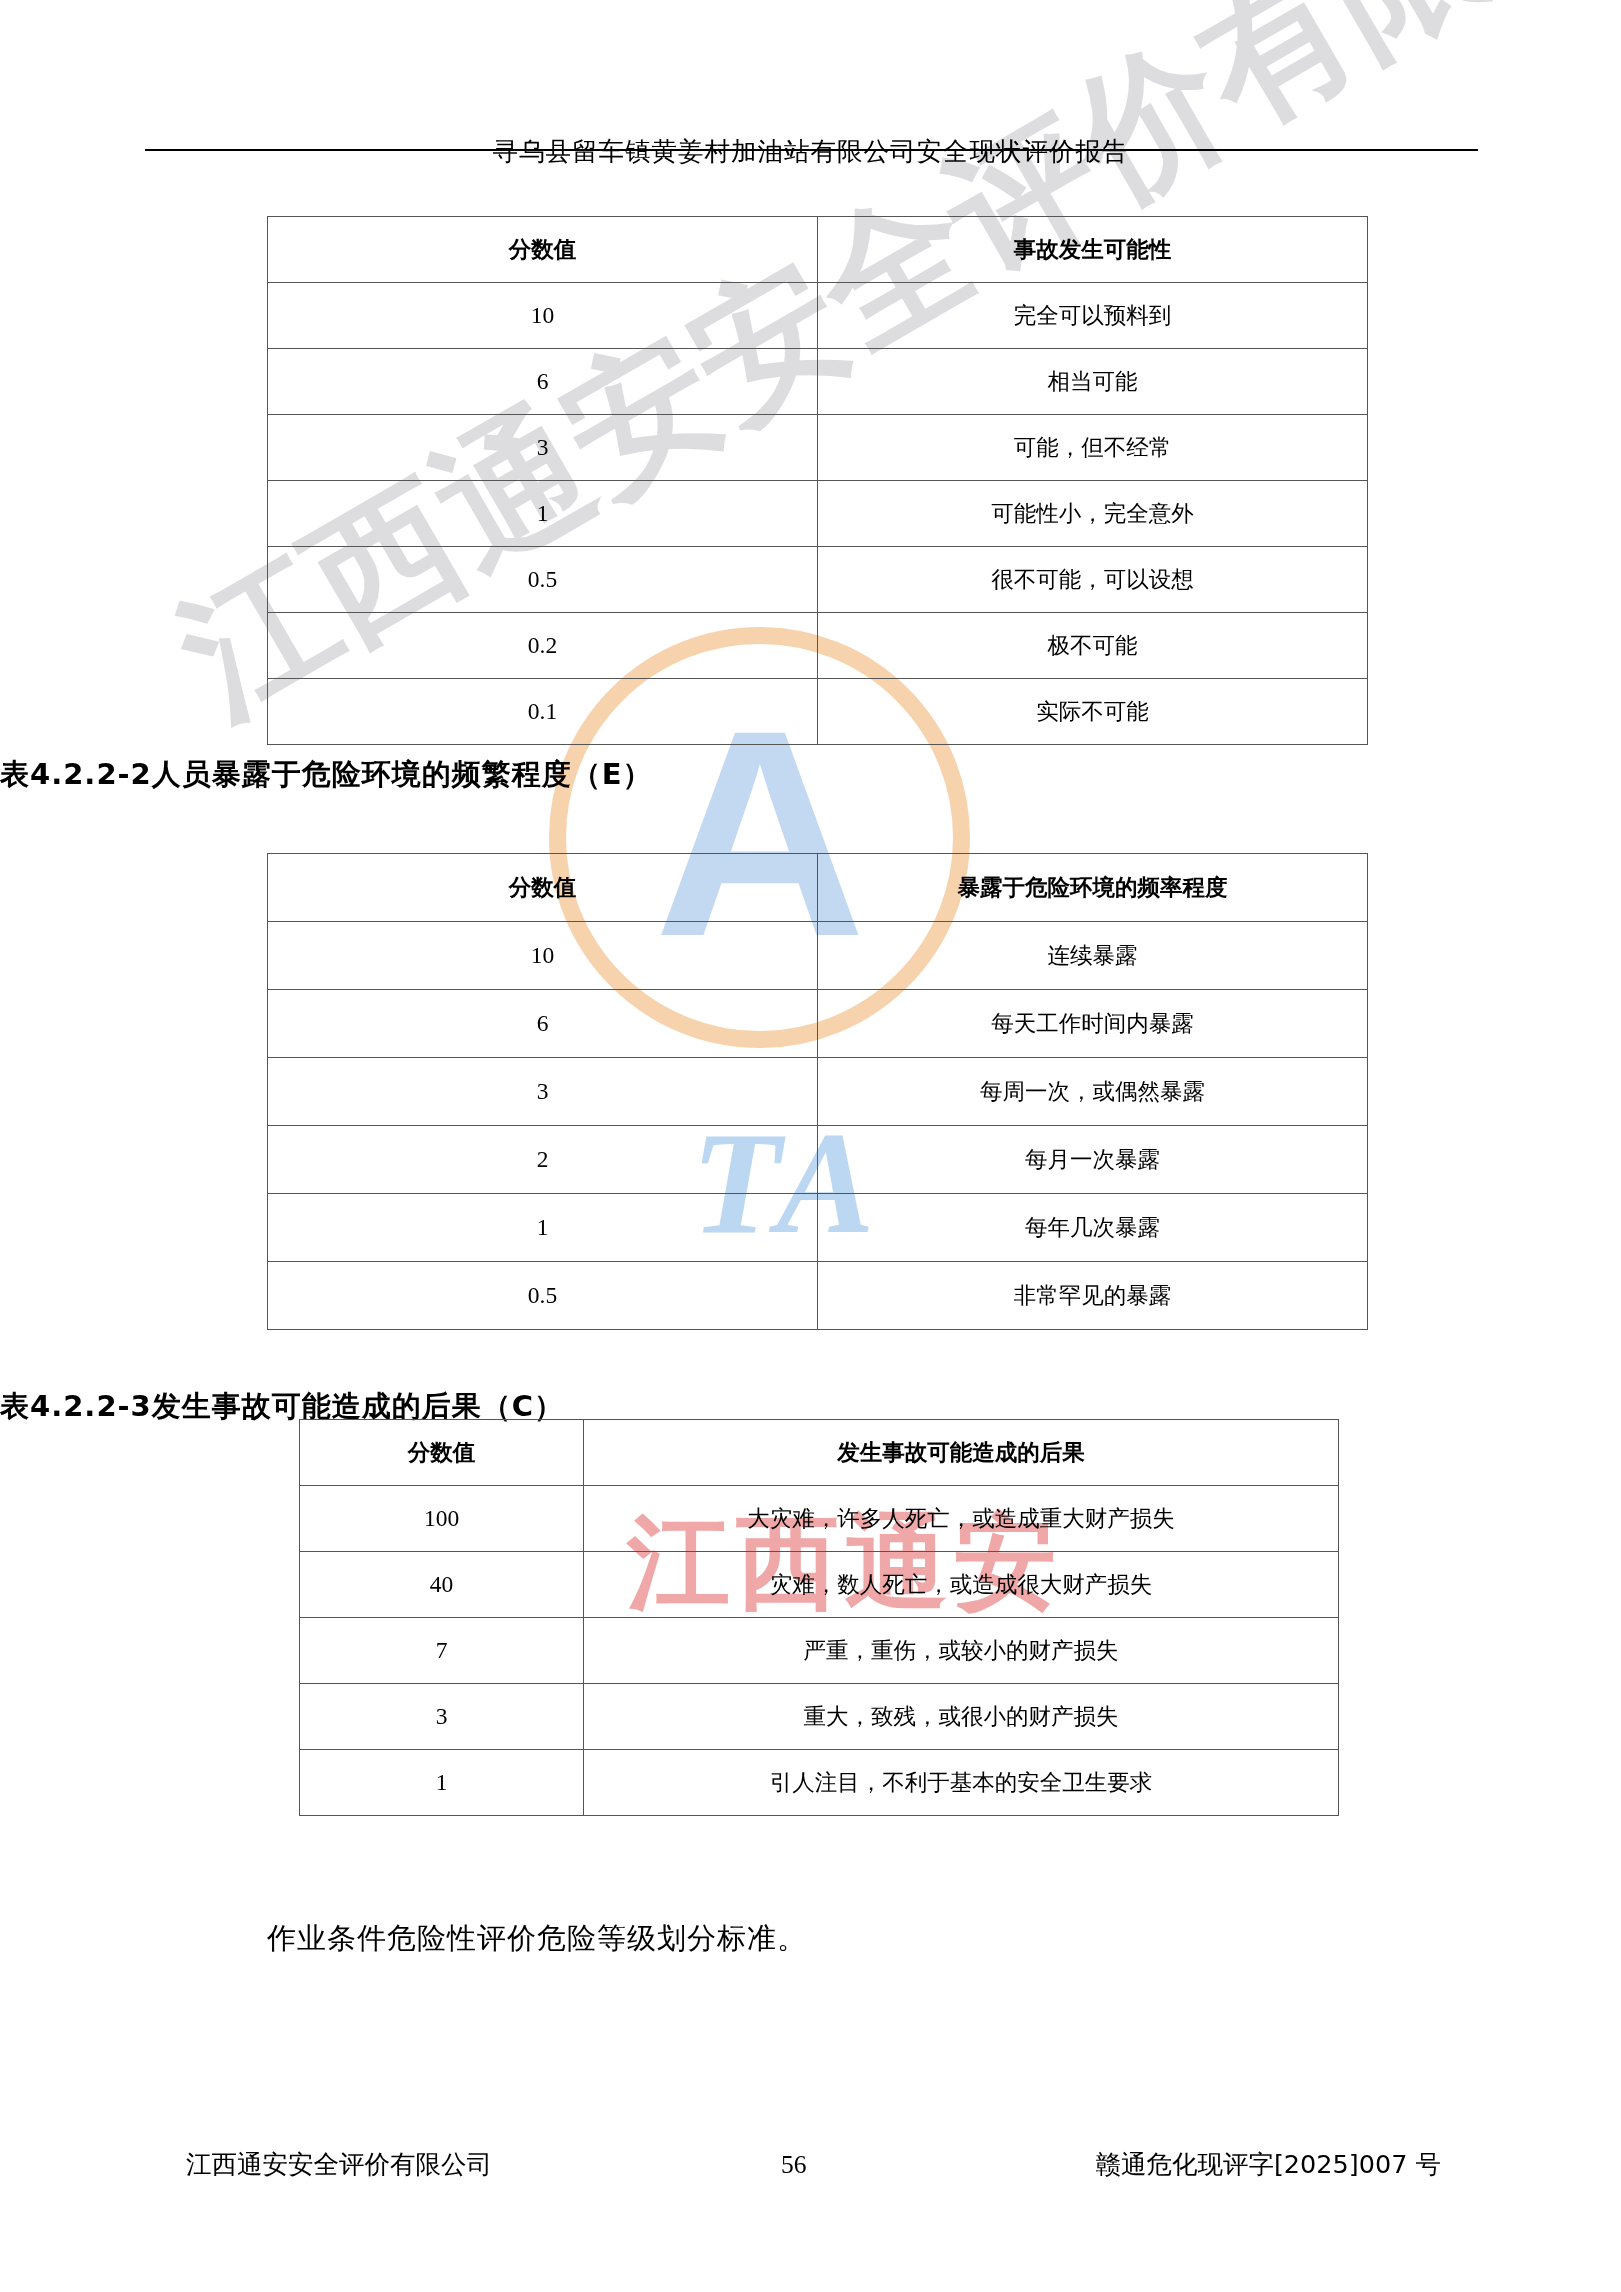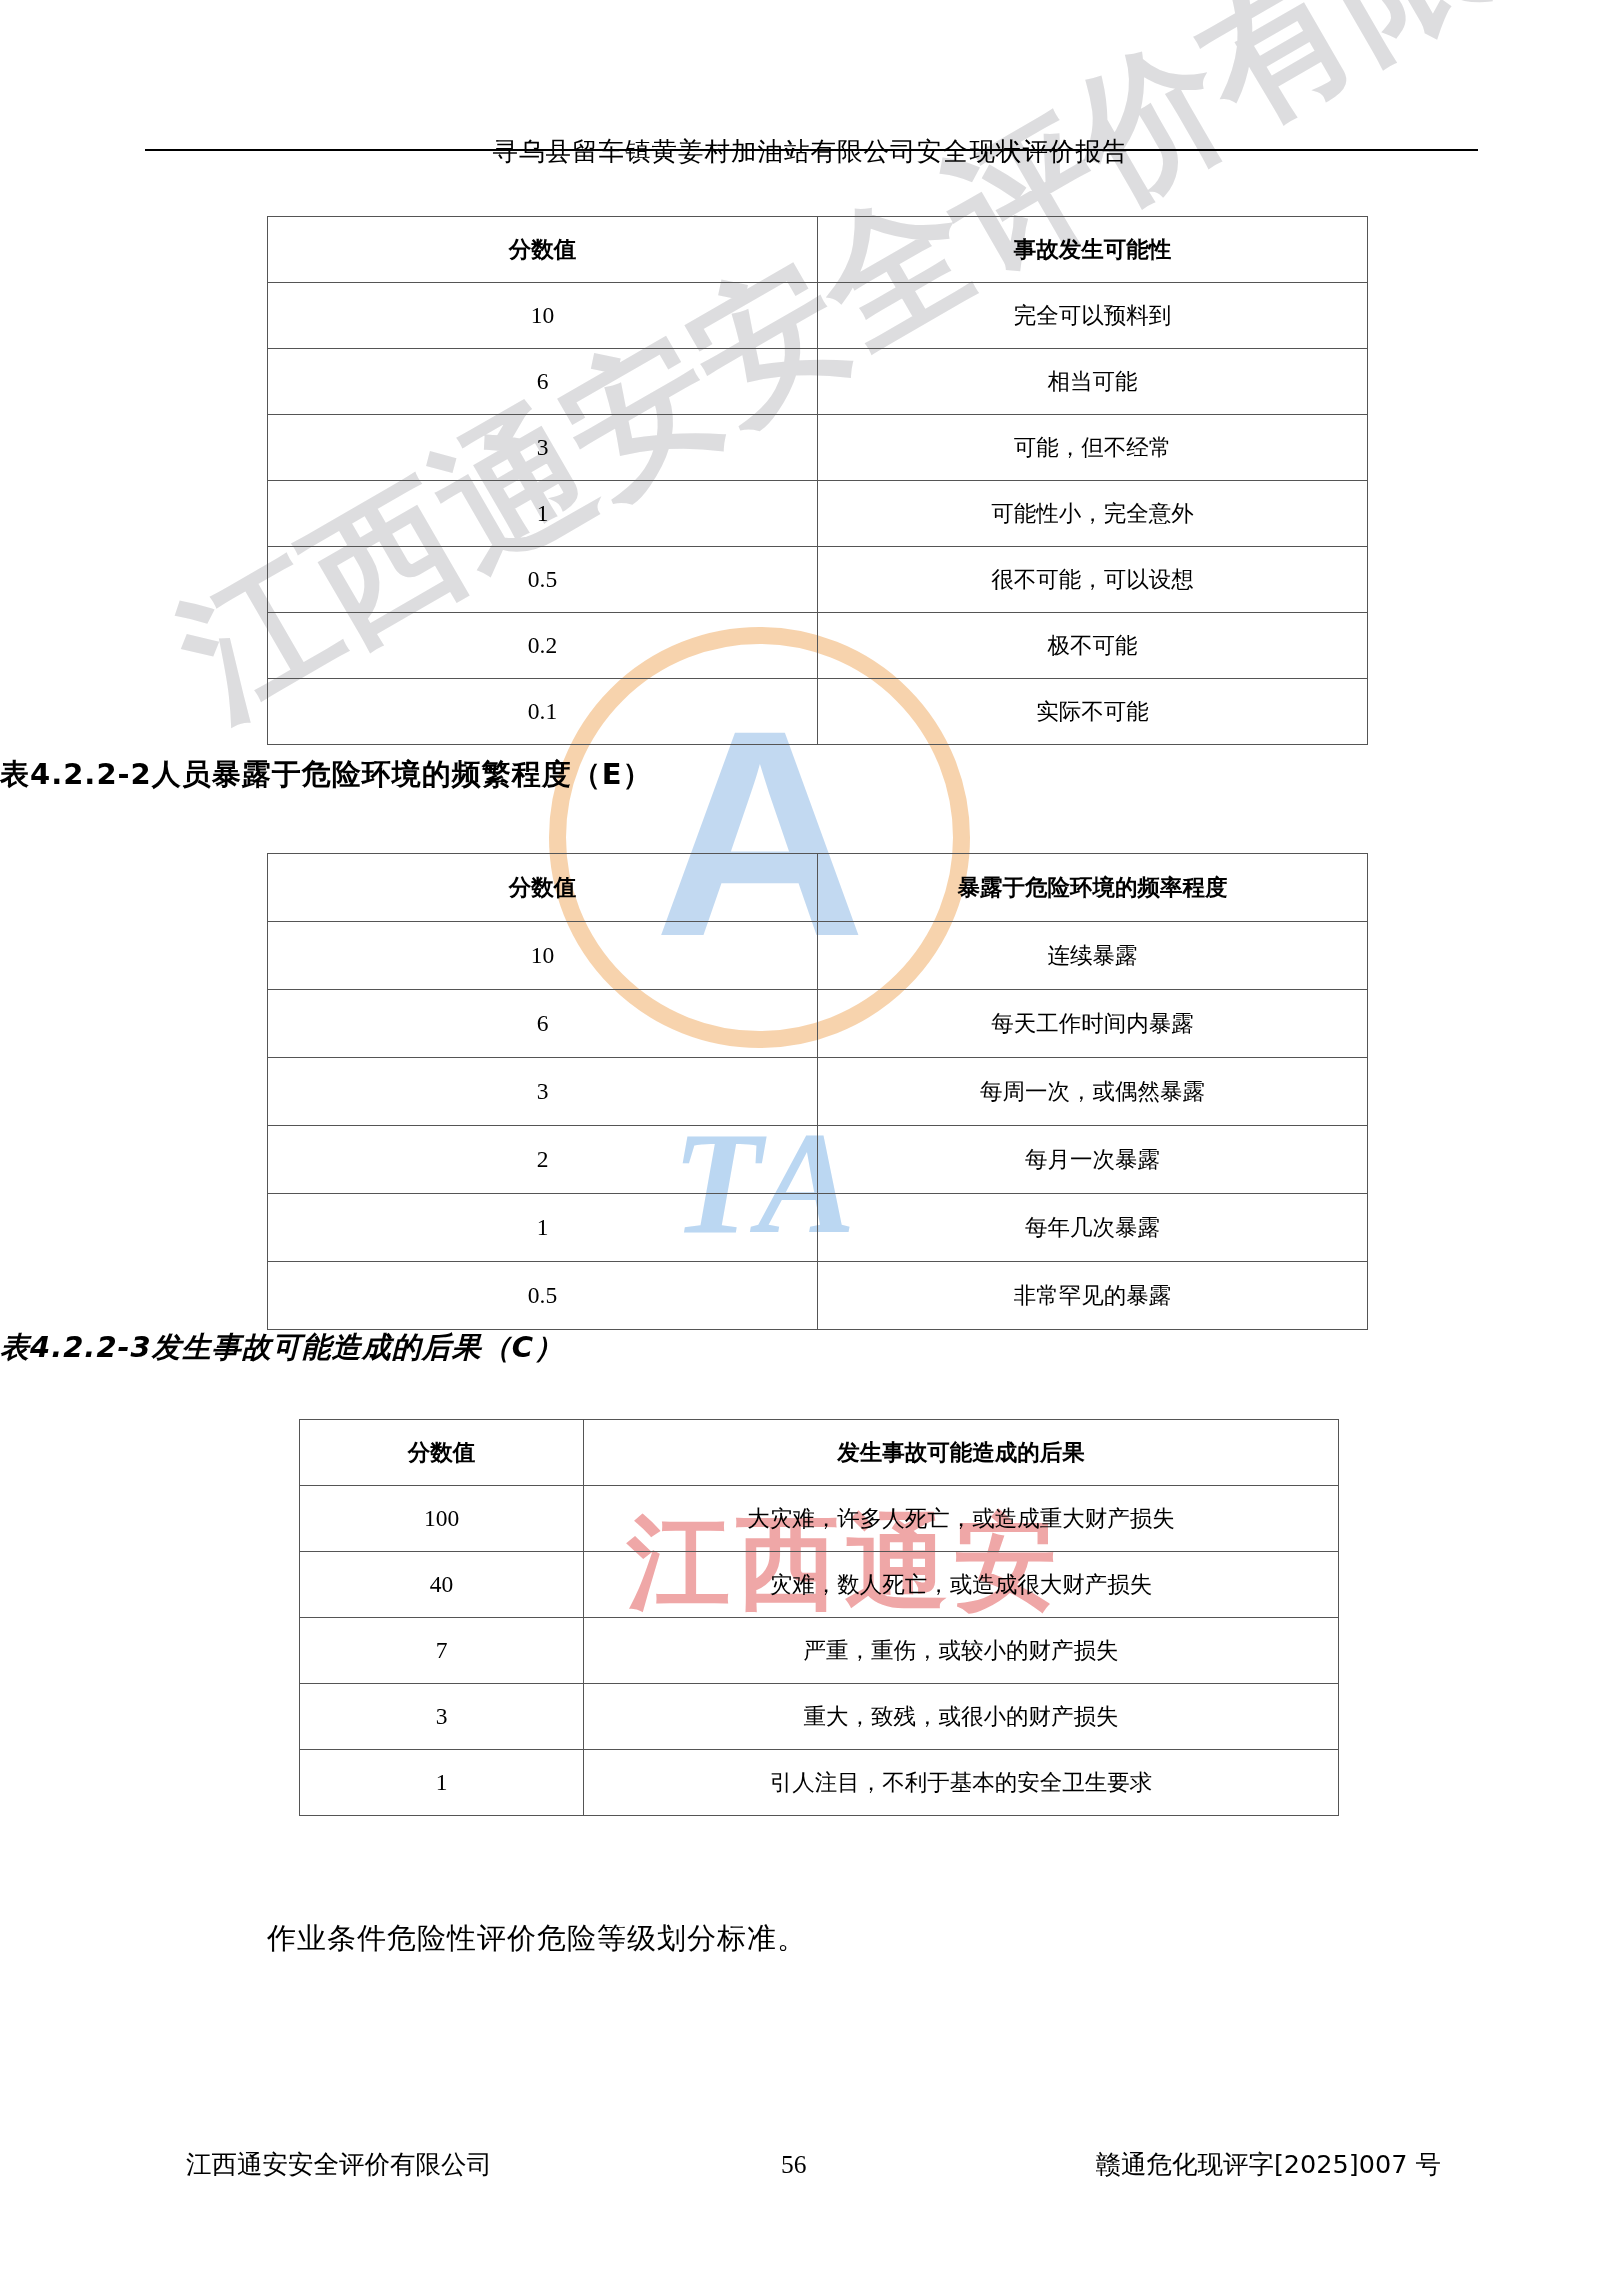--- a/index.html
+++ b/index.html
@@ -57,7 +57,7 @@
   }
   .wm-ta {
     position: absolute;
-    left: 672px;
+    left: 691px;
     top: 1098px;
     color: rgba(120, 175, 230, 0.5);
     font-size: 147px;

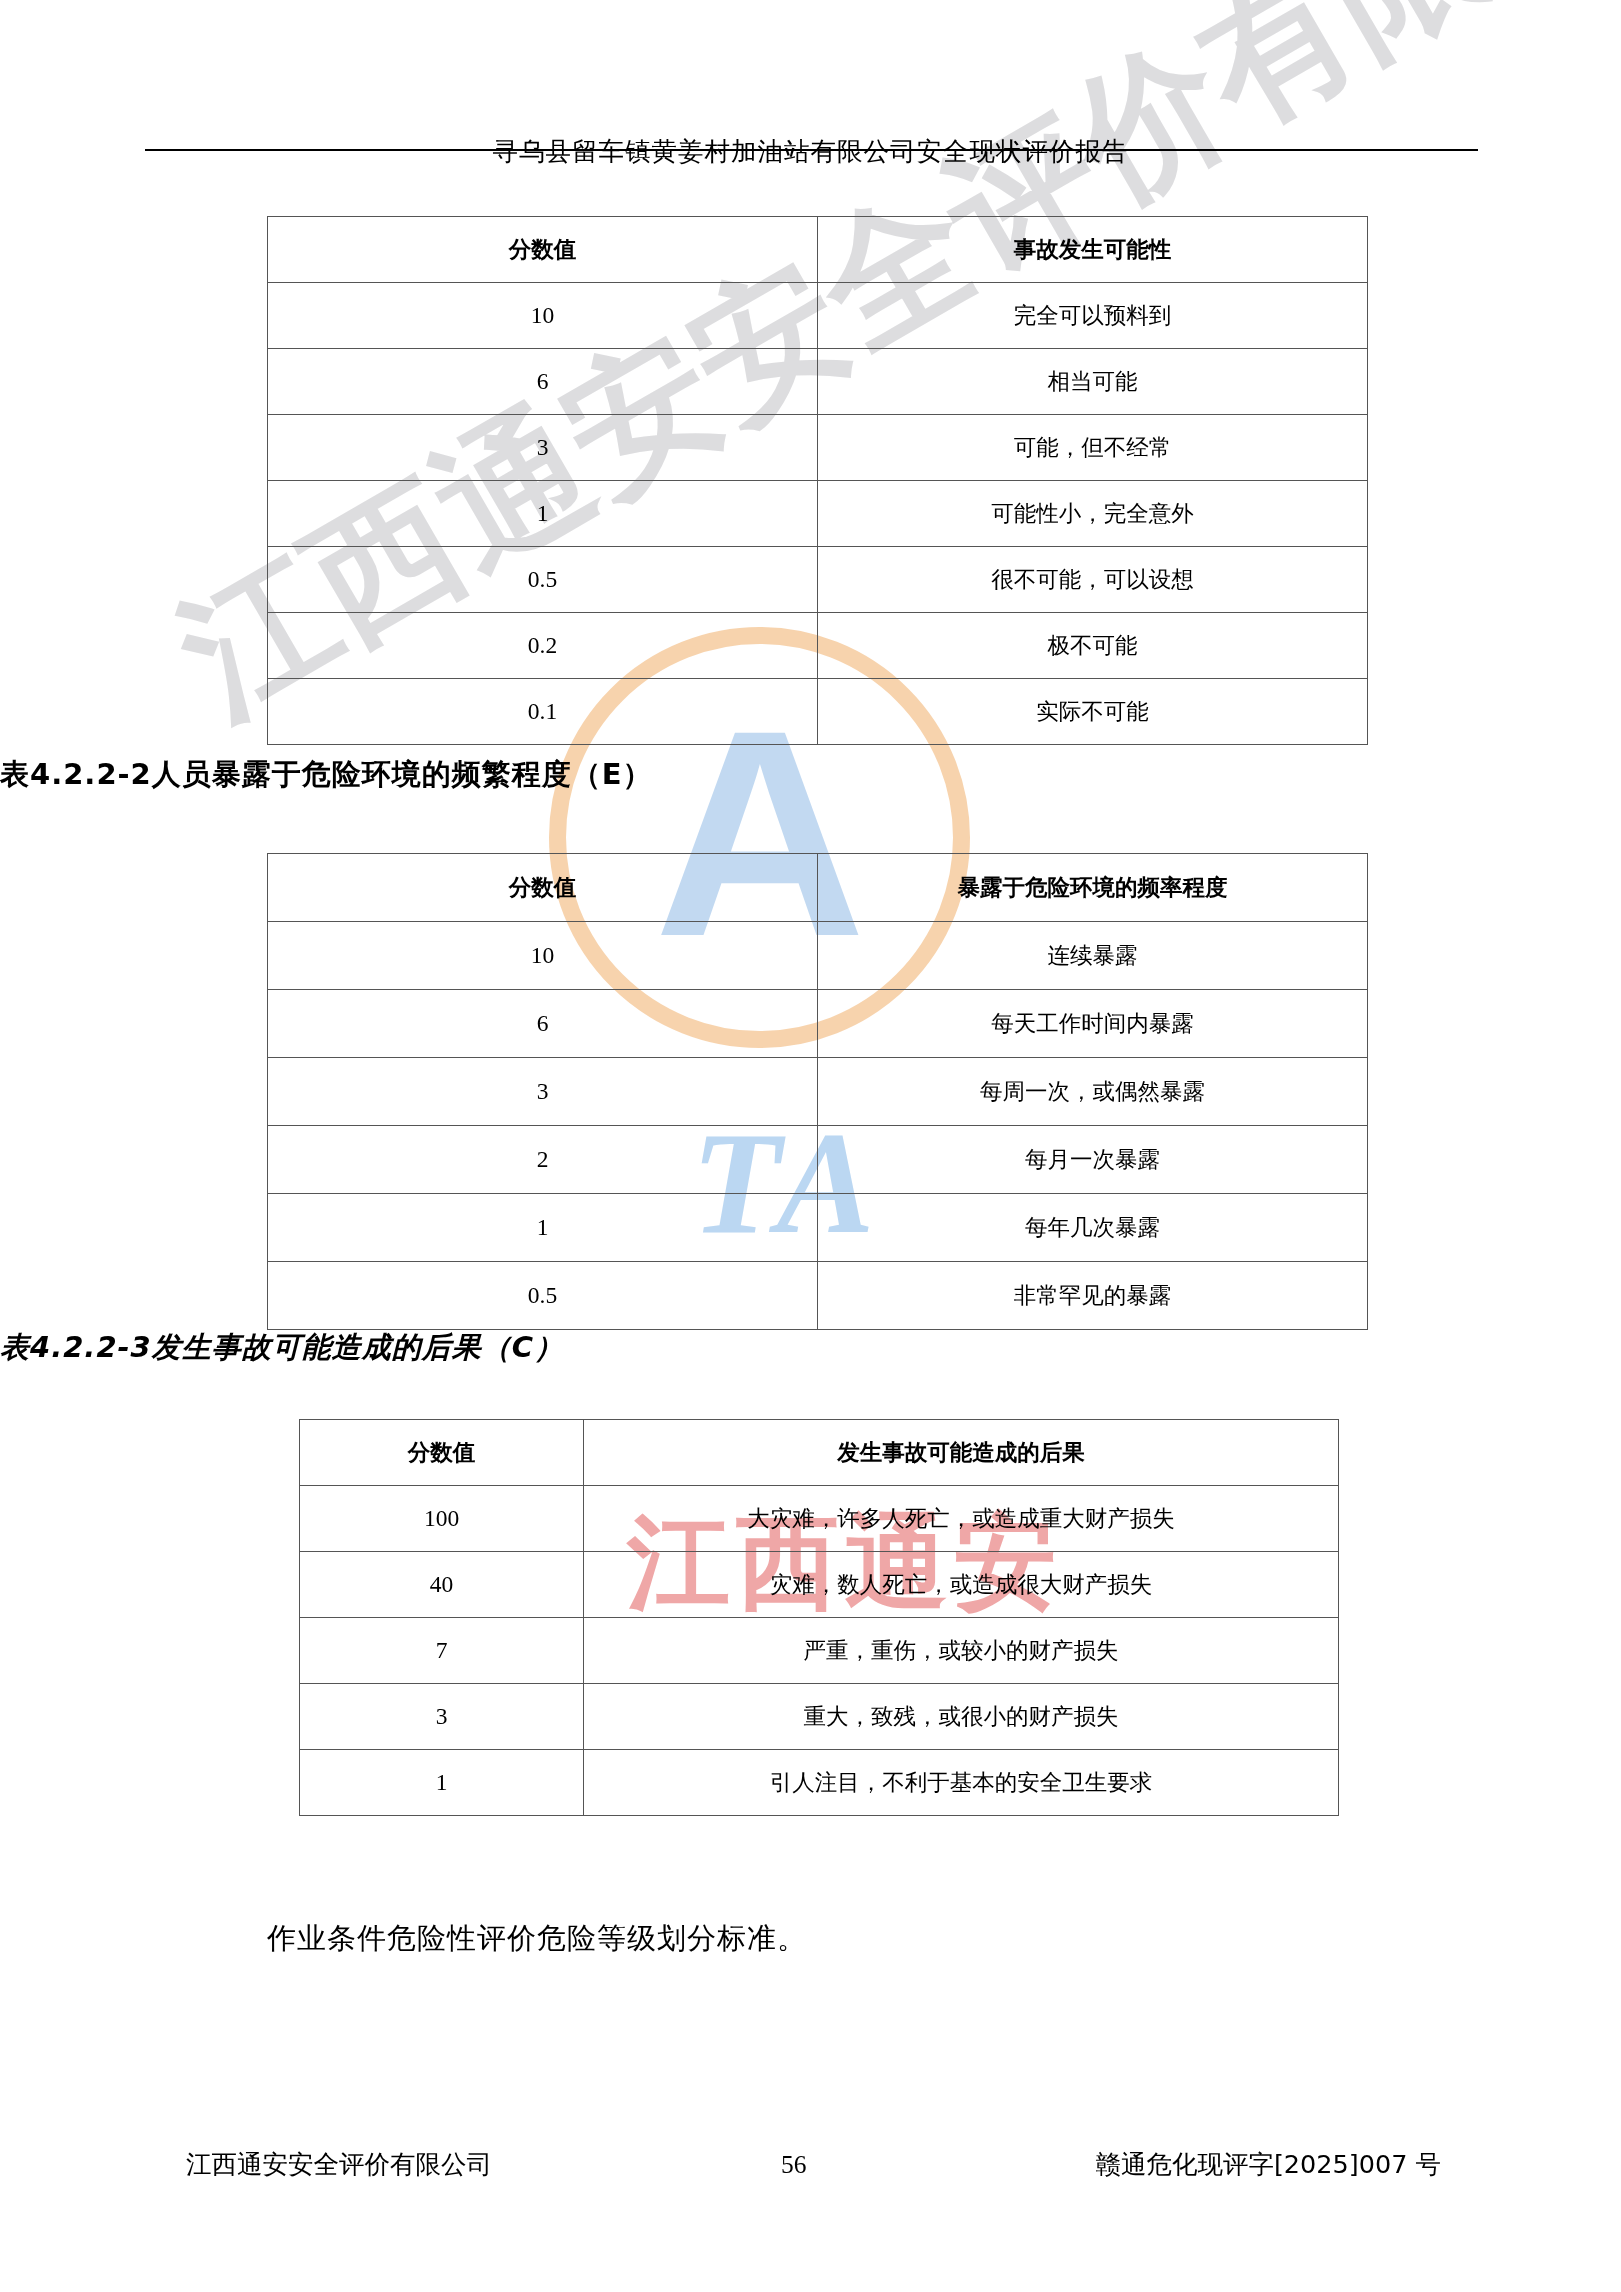--- a/index.html
+++ b/index.html
@@ -168,7 +168,7 @@
     letter-spacing: 1px;
   }
   #caption1 { top: 755px; }
-  #caption2 { top: 1328px; font-style: italic; }
+  #caption2 { top: 1387px; }
 
   
   .body-par {

